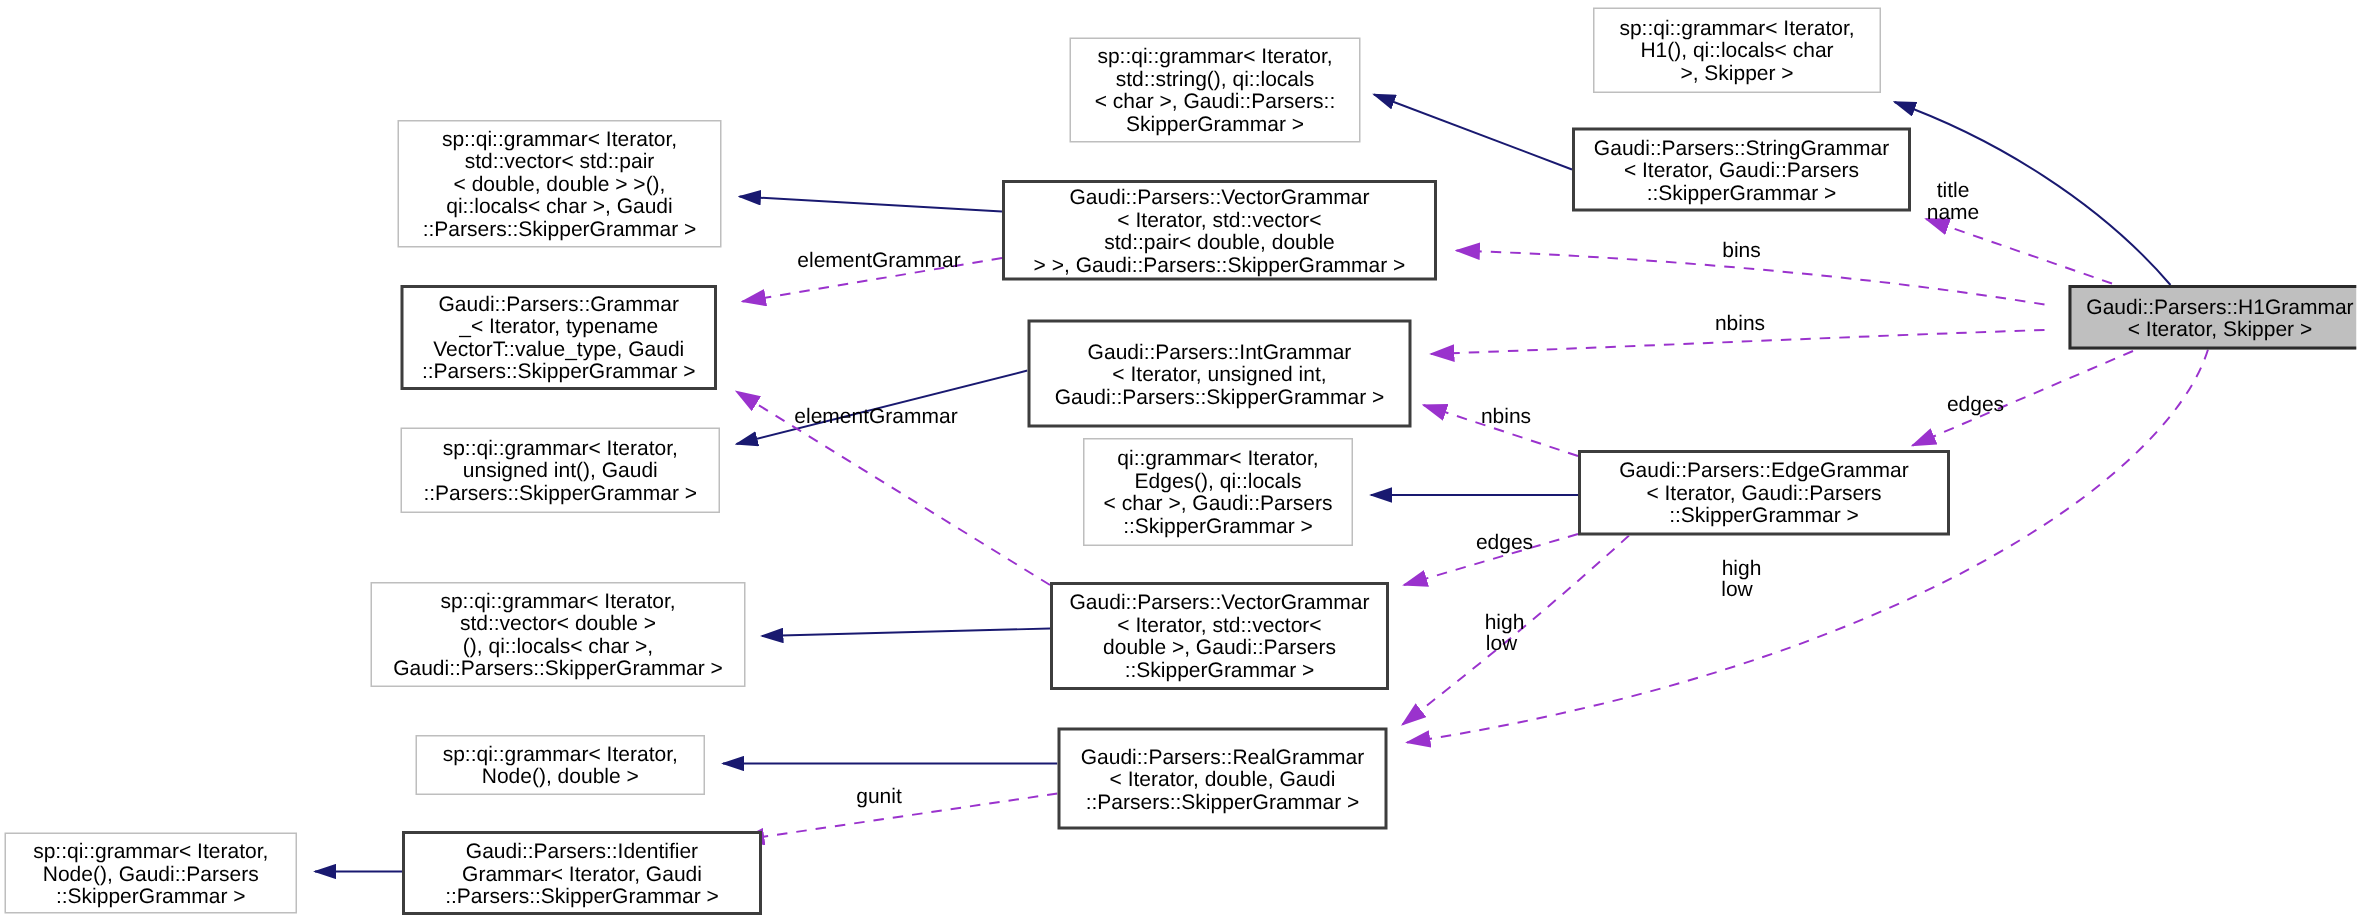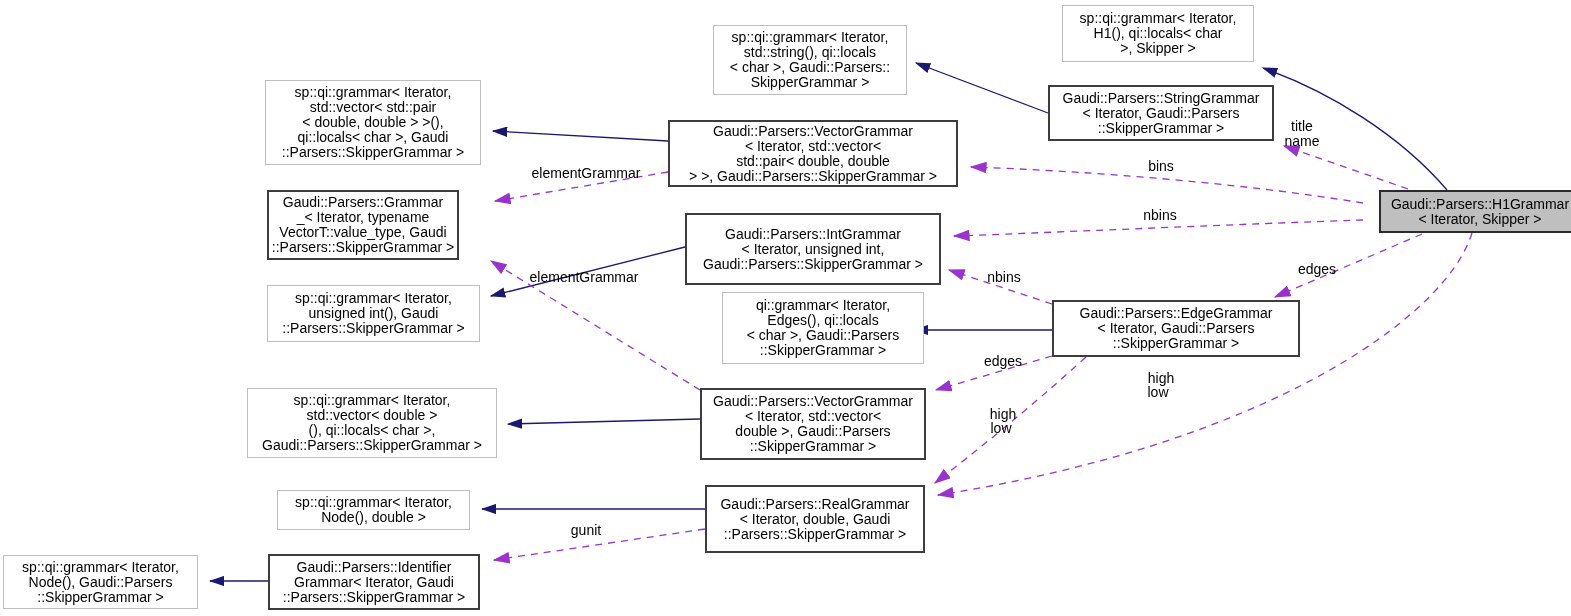--- a/index.html
+++ b/index.html
@@ -112,7 +112,7 @@
     <span>&gt; &gt;, Gaudi::Parsers::SkipperGrammar &gt;</span>
   </div>
 
-  <div class="node internal" style="left:267px;top:190px;width:192px;height:70px">
+  <div class="node internal" style="left:267px;top:190px;width:211px;height:70px">
     <span>Gaudi::Parsers::Grammar</span>
     <span>_&lt; Iterator, typename</span>
     <span>VectorT::value_type, Gaudi</span>

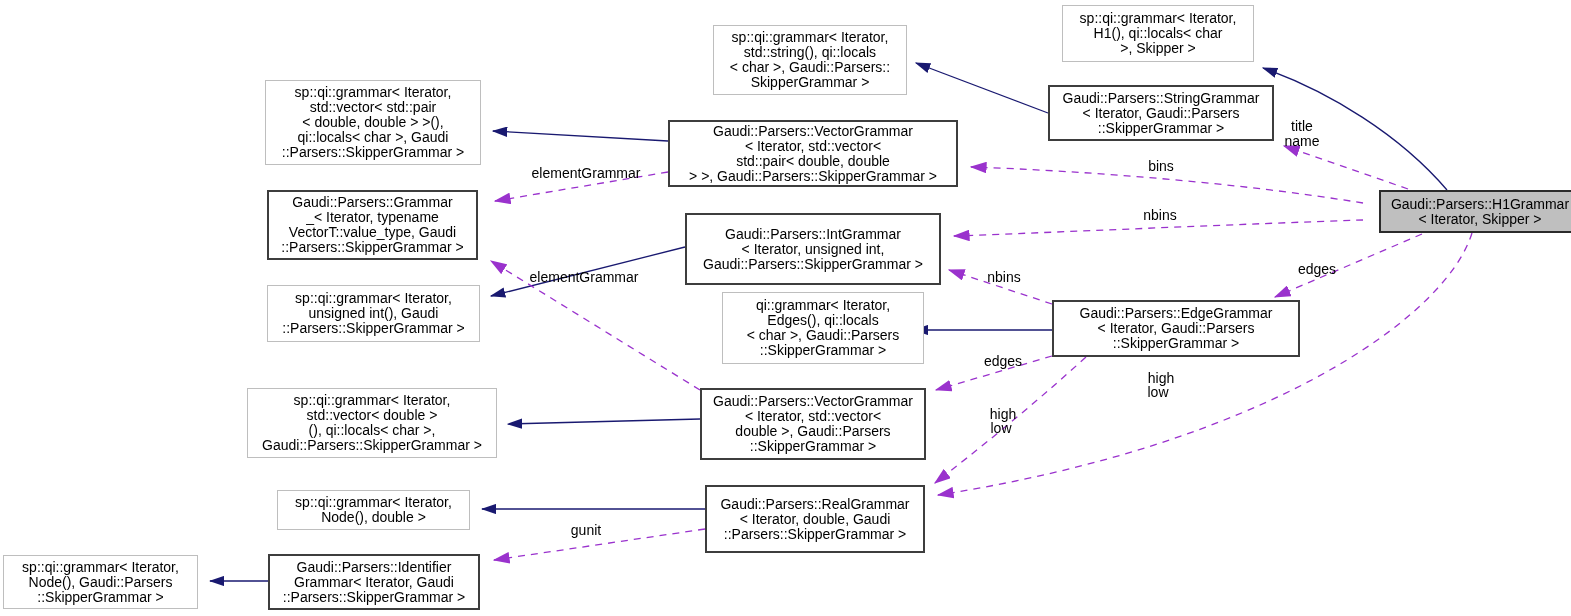--- a/index.html
+++ b/index.html
@@ -131,7 +131,7 @@
     <span>::Parsers::SkipperGrammar &gt;</span>
   </div>
 
-  <div class="node external" style="left:722px;top:292px;width:202px;height:72px">
+  <div class="node external" style="left:722px;top:292px;width:180px;height:72px">
     <span>qi::grammar&lt; Iterator,</span>
     <span>Edges(), qi::locals</span>
     <span>&lt; char &gt;, Gaudi::Parsers</span>

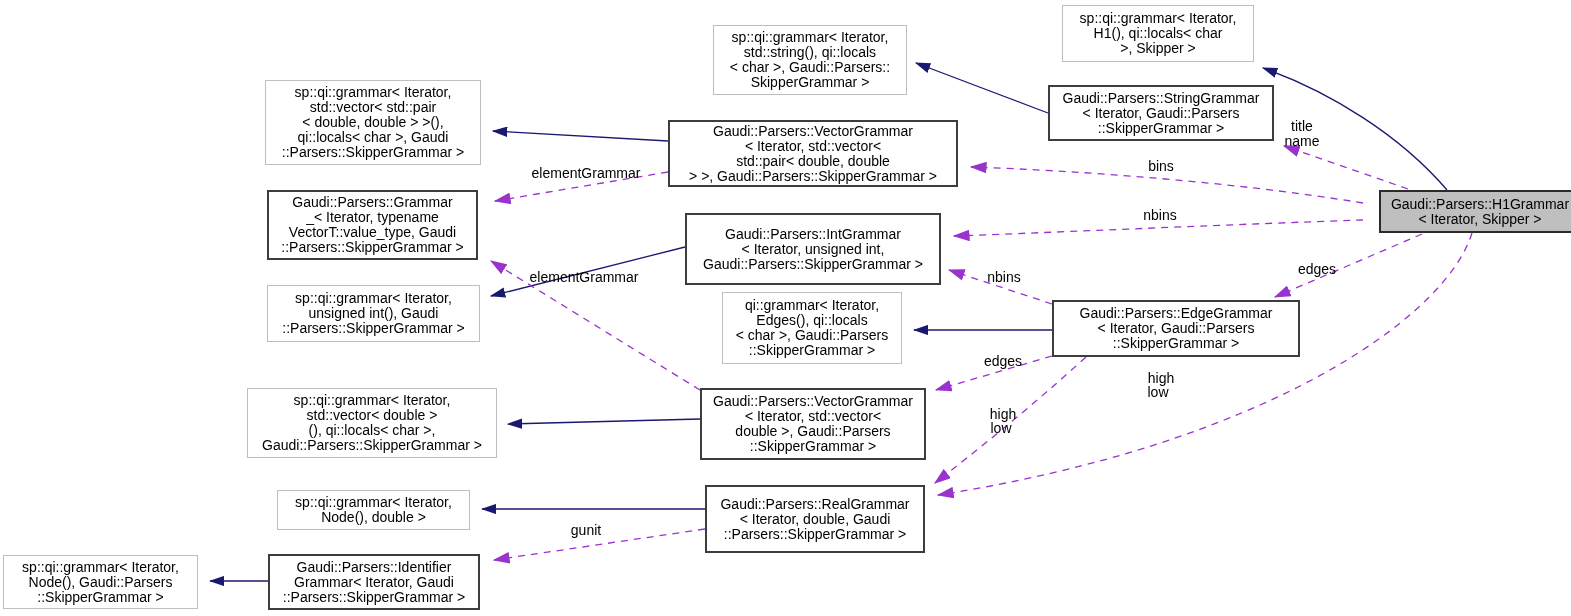--- a/index.html
+++ b/index.html
@@ -169,7 +169,7 @@
     <span>Node(), double &gt;</span>
   </div>
 
-  <div class="node internal" style="left:268px;top:554px;width:212px;height:56px">
+  <div class="node internal" style="left:268px;top:554px;width:240px;height:56px">
     <span>Gaudi::Parsers::Identifier</span>
     <span>Grammar&lt; Iterator, Gaudi</span>
     <span>::Parsers::SkipperGrammar &gt;</span>

